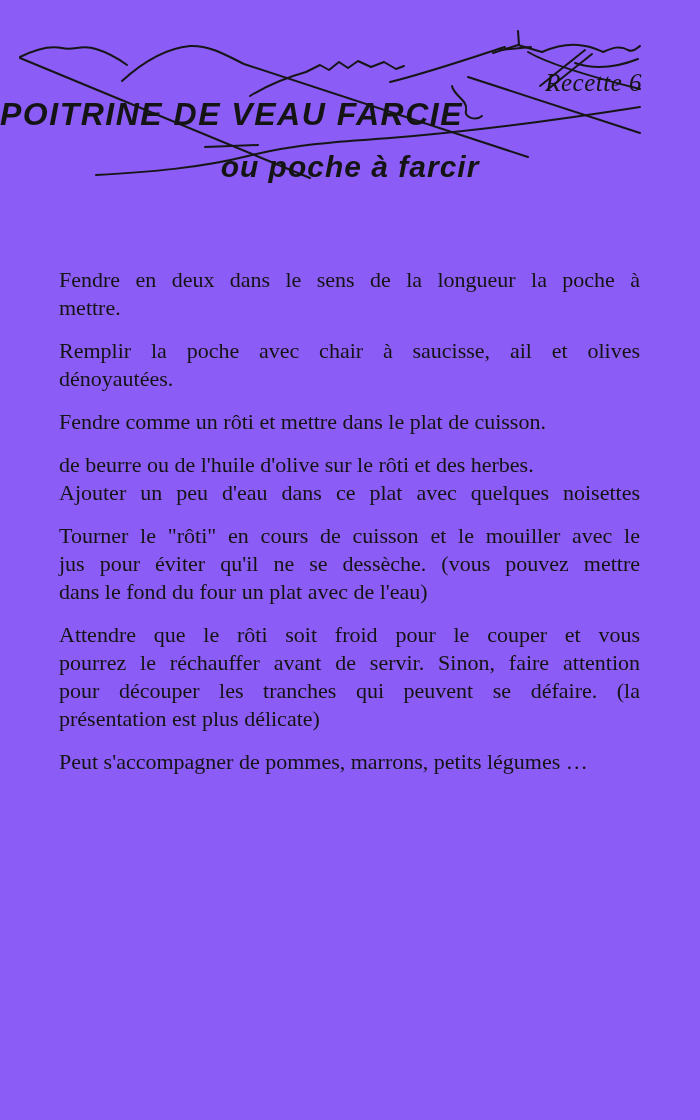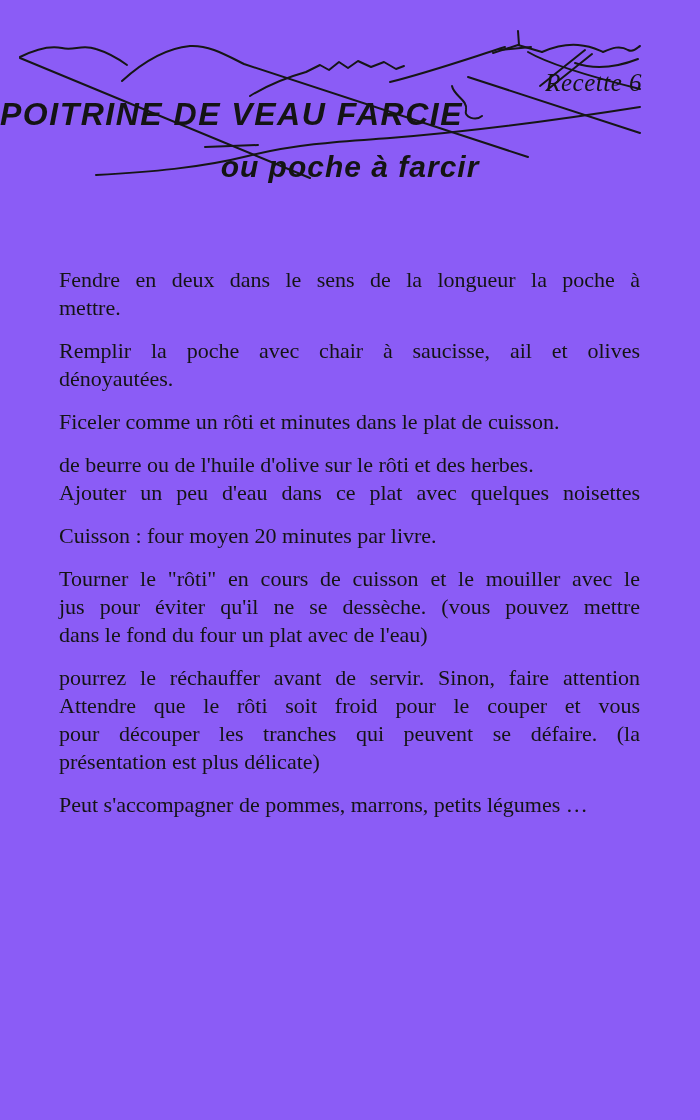--- a/index.html
+++ b/index.html
@@ -134,7 +134,7 @@
         <div class="line last">dénoyautées.</div>
       </div>
       <div class="para">
-        <div class="line last">Ficeler comme un rôti et minutes dans le plat de cuisson.</div>
+        <div class="line last">Fendre comme un rôti et mettre dans le plat de cuisson.</div>
       </div>
       <div class="para">
         <div class="line last">de beurre ou de l'huile d'olive sur le rôti et des herbes.</div>

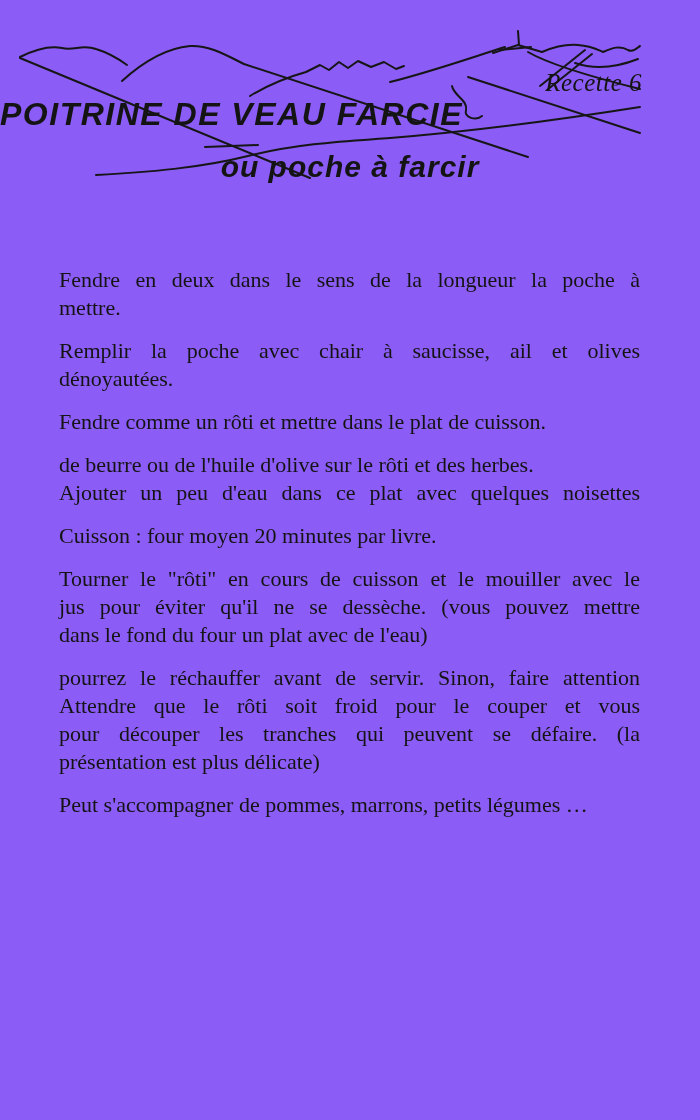--- a/index.html
+++ b/index.html
@@ -141,9 +141,6 @@
         <div class="line">Ajouter un peu d'eau dans ce plat avec quelques noisettes</div>
       </div>
       <div class="para">
-        <div class="line last">Cuisson : four moyen 20 minutes par livre.</div>
-      </div>
-      <div class="para">
         <div class="line">Tourner le "rôti" en cours de cuisson et le mouiller avec le</div>
         <div class="line">jus pour éviter qu'il ne se dessèche. (vous pouvez mettre</div>
         <div class="line last">dans le fond du four un plat avec de l'eau)</div>

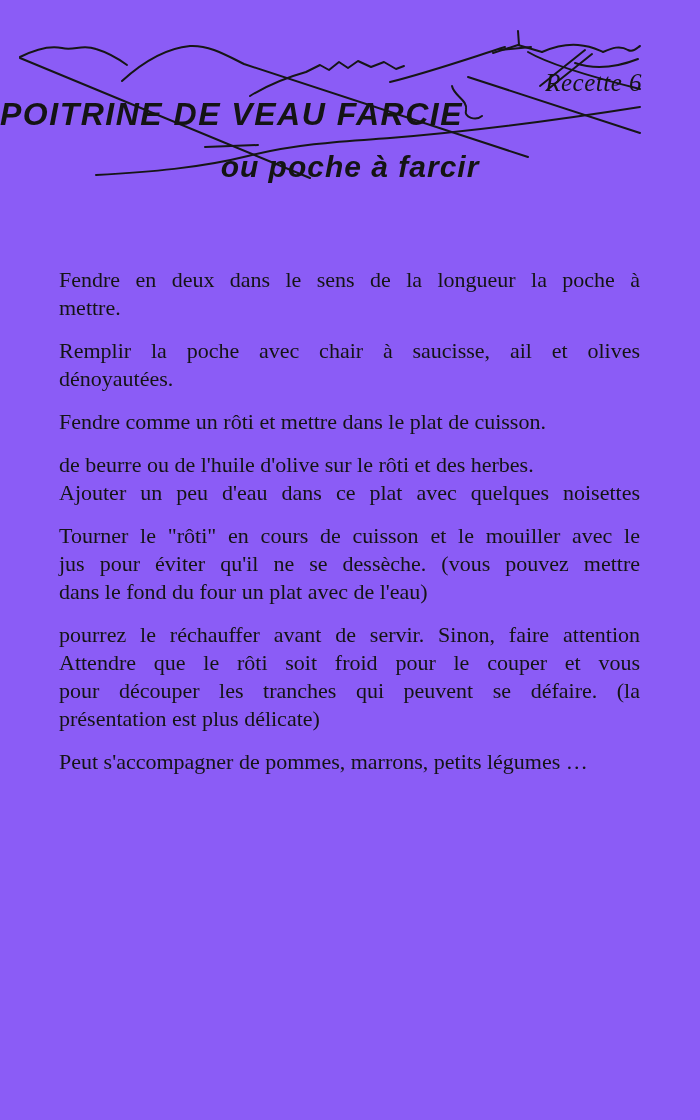--- a/index.html
+++ b/index.html
@@ -146,8 +146,8 @@
         <div class="line last">dans le fond du four un plat avec de l'eau)</div>
       </div>
       <div class="para">
+        <div class="line">Attendre que le rôti soit froid pour le couper et vous</div>
         <div class="line">pourrez le réchauffer avant de servir. Sinon, faire attention</div>
-        <div class="line">Attendre que le rôti soit froid pour le couper et vous</div>
         <div class="line">pour découper les tranches qui peuvent se défaire. (la</div>
         <div class="line last">présentation est plus délicate)</div>
       </div>

